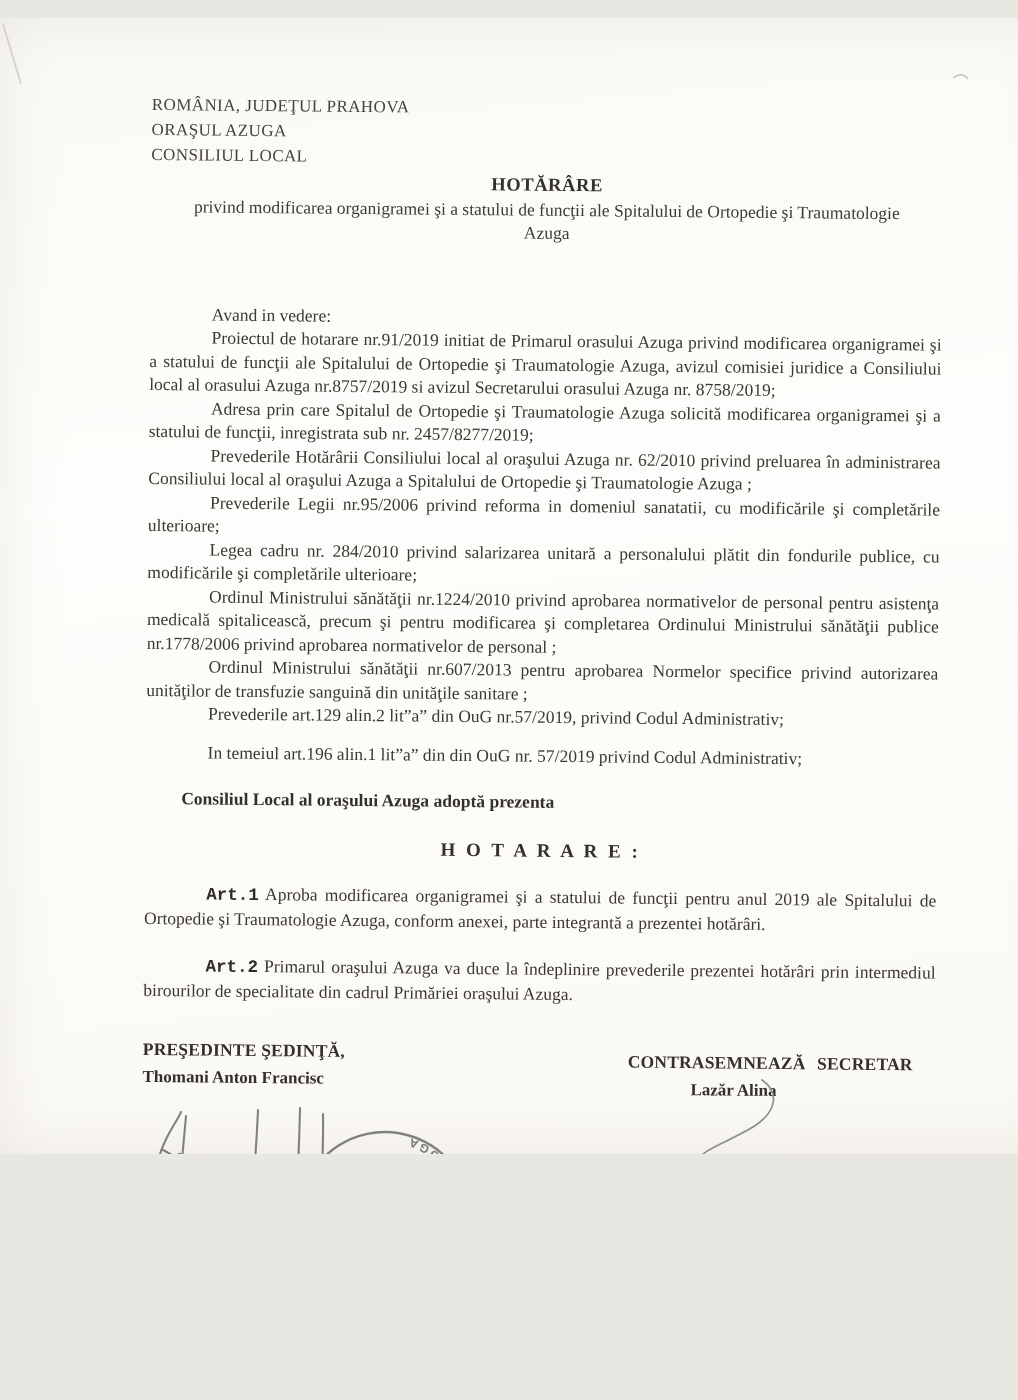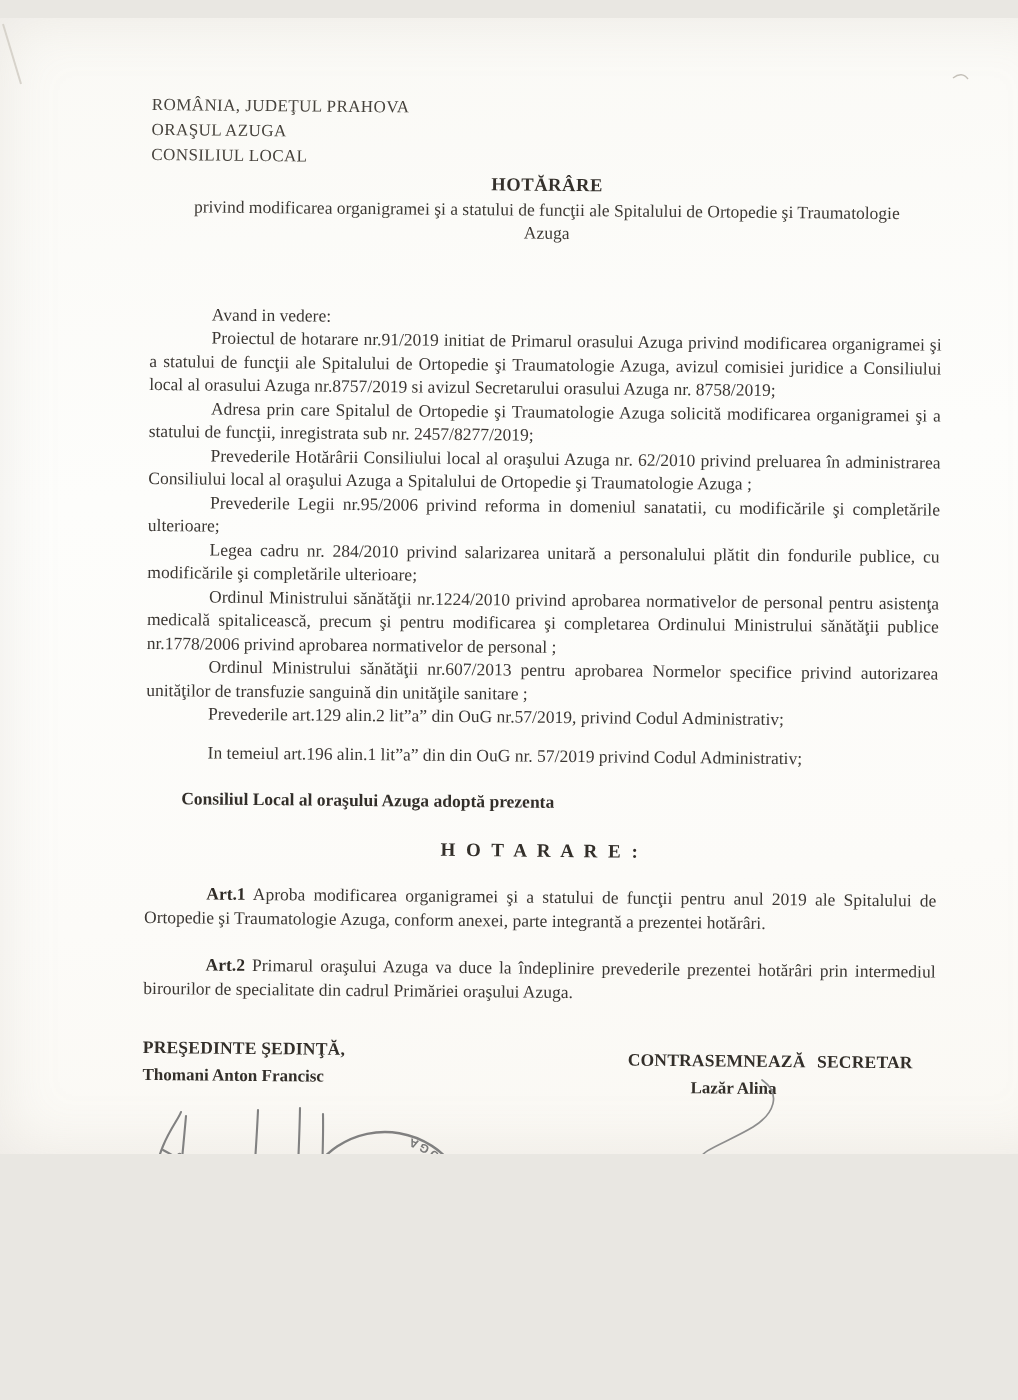--- a/index.html
+++ b/index.html
@@ -23,7 +23,7 @@
   .adoption{margin:23px 0 0;padding-left:36px;font-weight:bold;color:#332f2a;}
   .decision{margin:24px 0 0;text-align:center;font-weight:bold;font-size:19px;letter-spacing:3px;color:#332f2a;}
   p.article{margin:24px 0 0;text-indent:62px;text-align:justify;text-align-last:left;}
-  p.article b{color:#2f2b26;}
+  p.article b{color:#2f2b26;font-family:Liberation Mono, monospace;}
   .sig-row{position:relative;margin-top:36px;height:62px;}
   .sig-left{position:absolute;left:0;top:0;}
   .sig-right{position:absolute;left:485px;top:8px;}

